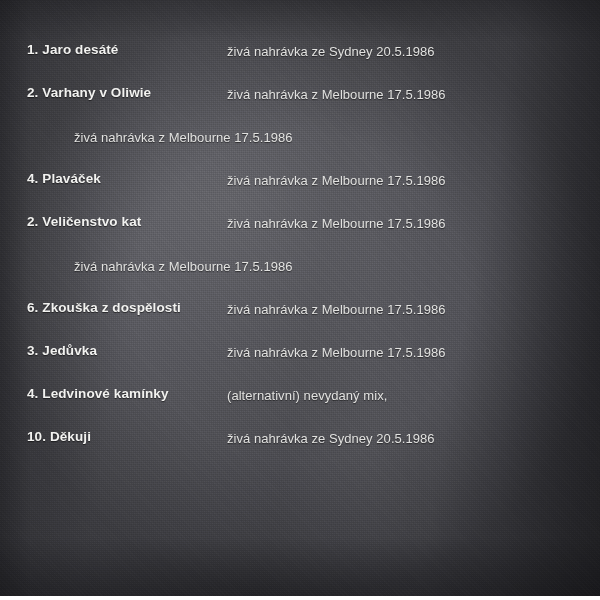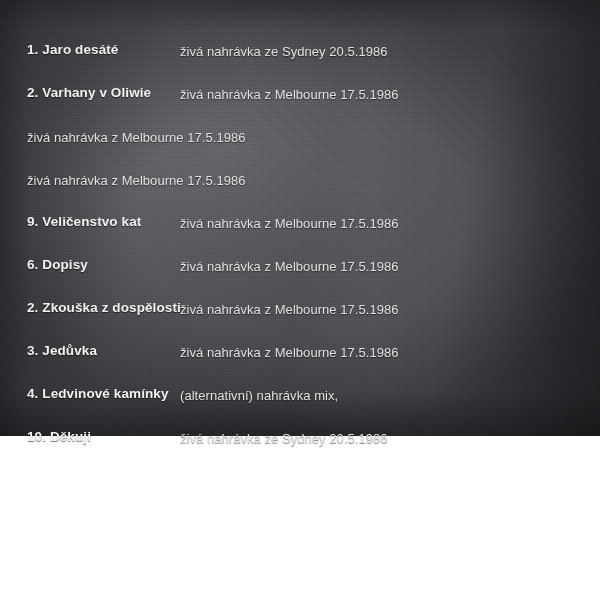--- a/index.html
+++ b/index.html
@@ -16,7 +16,7 @@
   #sleeve {
     position: relative;
     width: 600px;
-    height: 436px;
+    height: 596px;
     background-color: #4a4a4e;
     background-image:
       

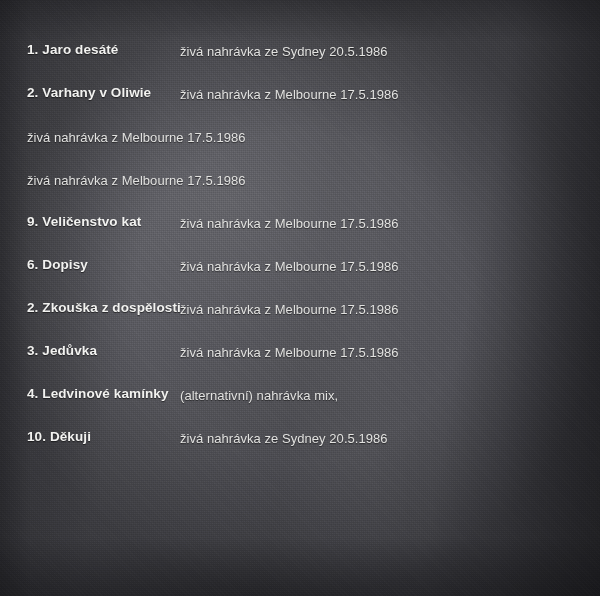--- a/index.html
+++ b/index.html
@@ -90,6 +90,7 @@
   .track-note .note-line {
     display: block;
     white-space: nowrap;
+    margin-left: 47px;
   }
   .track-note .note-line + .note-line {
     margin-top: 8px;

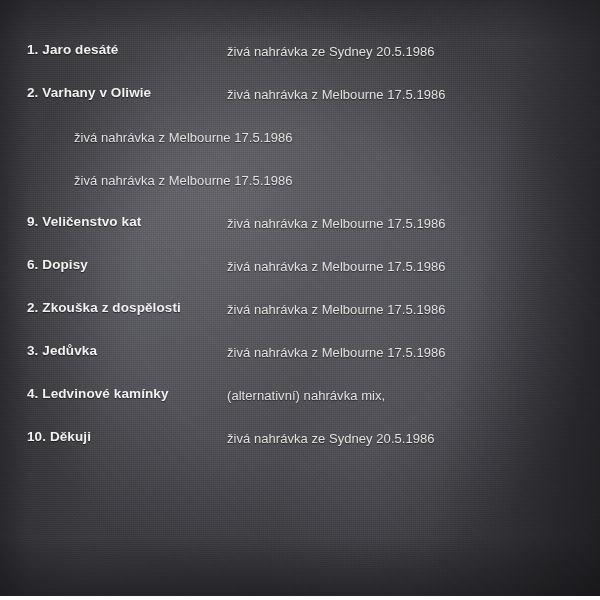--- a/index.html
+++ b/index.html
@@ -123,6 +123,7 @@
     </div>
 
     <div class="track-row">
+      <div class="track-title">4. Plaváček</div>
       <div class="track-note">
         <span class="note-line">živá nahrávka z Melbourne 17.5.1986</span>
       </div>

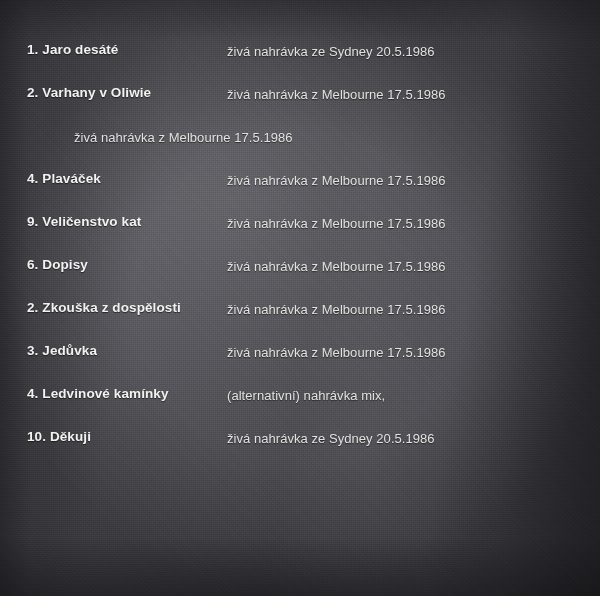--- a/index.html
+++ b/index.html
@@ -130,7 +130,7 @@
     </div>
 
     <div class="track-row">
-      <div class="track-title">9. Veličenstvo kat</div>
+      <div class="track-title">2. Veličenstvo kat</div>
       <div class="track-note">
         <span class="note-line">živá nahrávka z Melbourne 17.5.1986</span>
       </div>

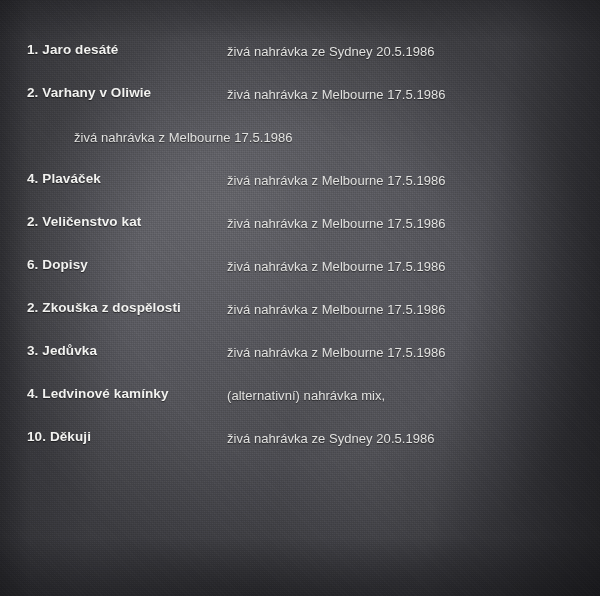--- a/index.html
+++ b/index.html
@@ -137,7 +137,6 @@
     </div>
 
     <div class="track-row">
-      <div class="track-title">6. Dopisy</div>
       <div class="track-note">
         <span class="note-line">živá nahrávka z Melbourne 17.5.1986</span>
       </div>

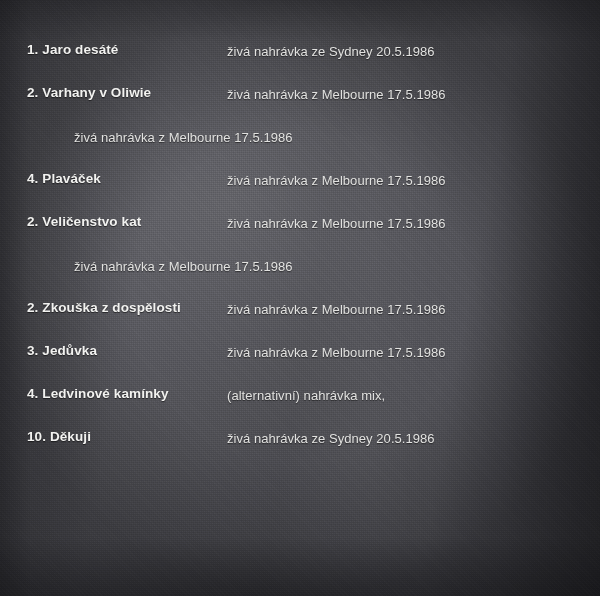--- a/index.html
+++ b/index.html
@@ -143,7 +143,7 @@
     </div>
 
     <div class="track-row">
-      <div class="track-title">2. Zkouška z dospělosti</div>
+      <div class="track-title">6. Zkouška z dospělosti</div>
       <div class="track-note">
         <span class="note-line">živá nahrávka z Melbourne 17.5.1986</span>
       </div>

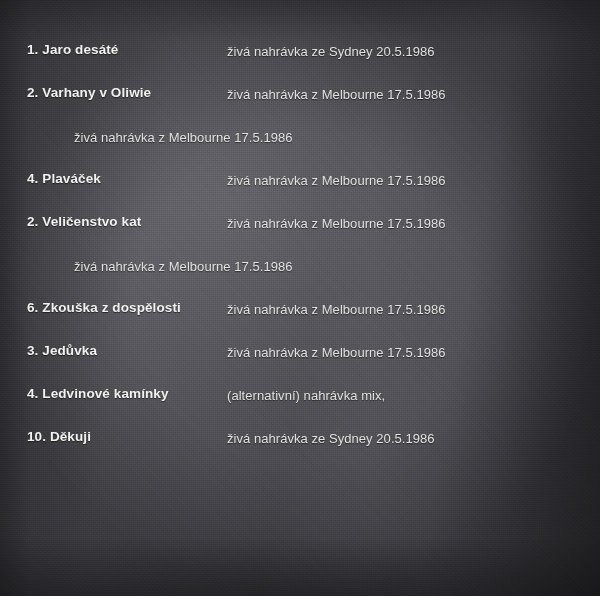--- a/index.html
+++ b/index.html
@@ -159,7 +159,7 @@
     <div class="track-row">
       <div class="track-title">4. Ledvinové kamínky</div>
       <div class="track-note">
-        <span class="note-line">(alternativní) nahrávka mix,</span>
+        <span class="note-line">(alternativní) nevydaný mix,</span>
       </div>
     </div>
 

